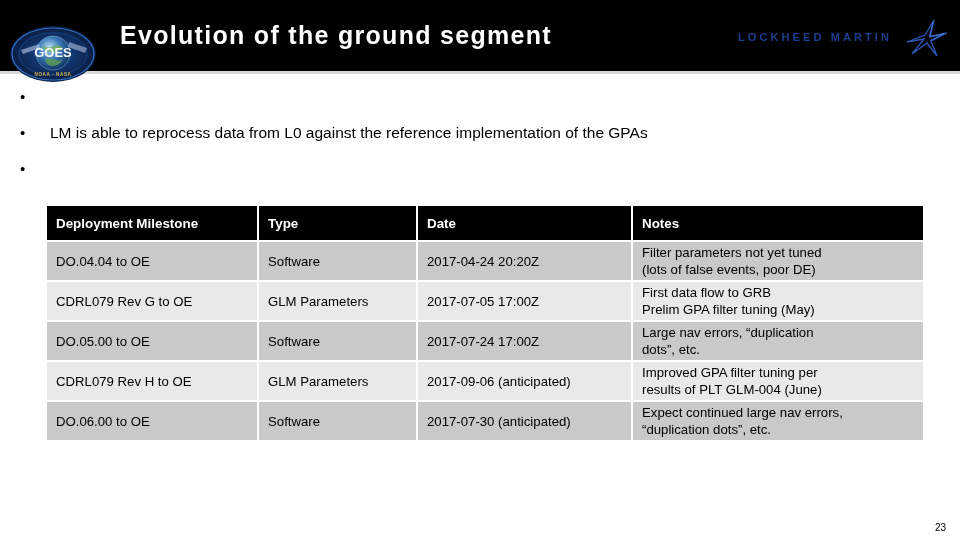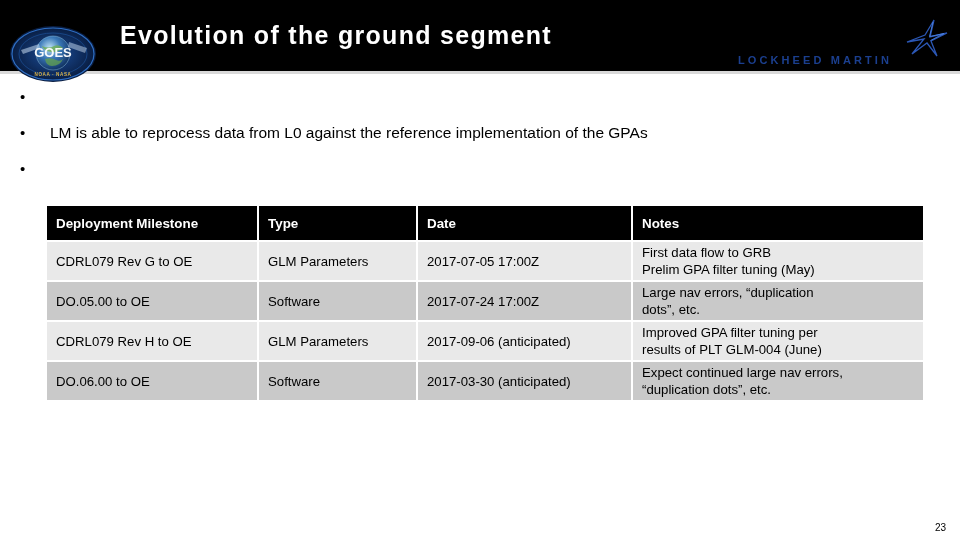--- a/index.html
+++ b/index.html
@@ -69,7 +69,6 @@
     font-weight: bold;
     letter-spacing: 3.1px;
     white-space: nowrap;
-    margin-top: 23px;
   }
   #lm-star {
     position: absolute;

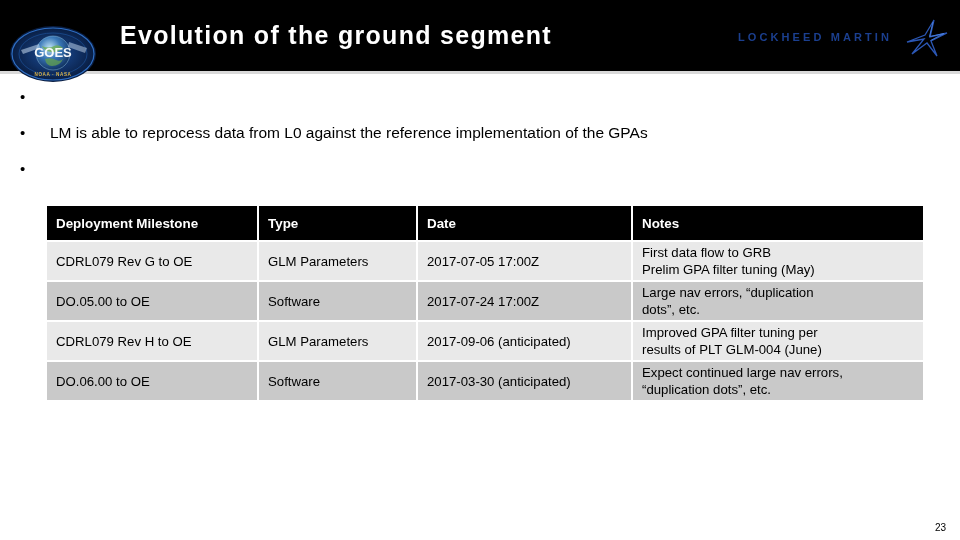--- a/index.html
+++ b/index.html
@@ -230,6 +230,15 @@
     </tr>
   </thead>
   <tbody>
+    <tr class="row-dark">
+      <td>DO.04.04 to OE</td>
+      <td>Software</td>
+      <td>2017-04-24 20:20Z</td>
+      <td>
+        <span class="note-line">Filter parameters not yet tuned</span>
+        <span class="note-line">(lots of false events, poor DE)</span>
+      </td>
+    </tr>
     <tr class="row-light">
       <td>CDRL079 Rev G to OE</td>
       <td>GLM Parameters</td>

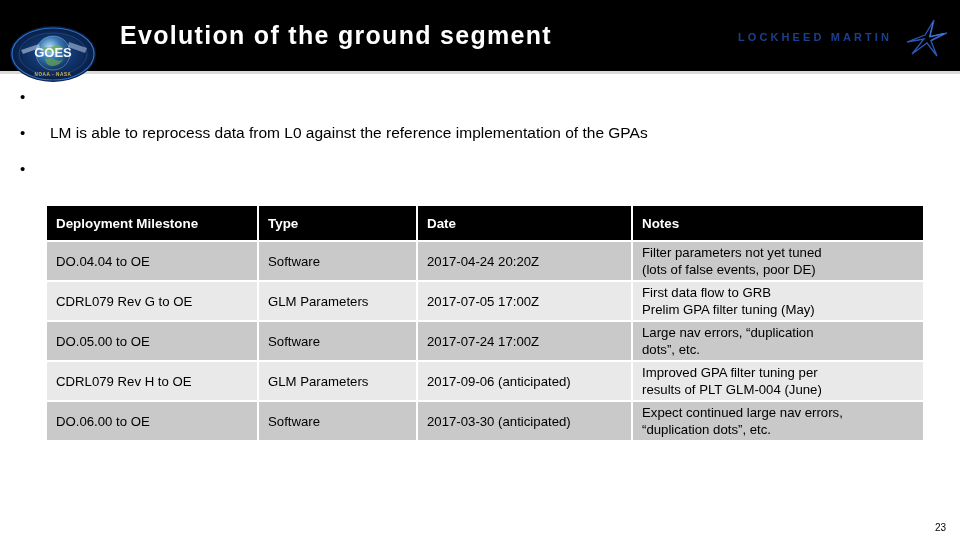--- a/index.html
+++ b/index.html
@@ -269,7 +269,7 @@
     <tr class="row-dark">
       <td>DO.06.00 to OE</td>
       <td>Software</td>
-      <td>2017-03-30 (anticipated)</td>
+      <td>2017-07-30 (anticipated)</td>
       <td>
         <span class="note-line">Expect continued large nav errors,</span>
         <span class="note-line">“duplication dots”, etc.</span>

